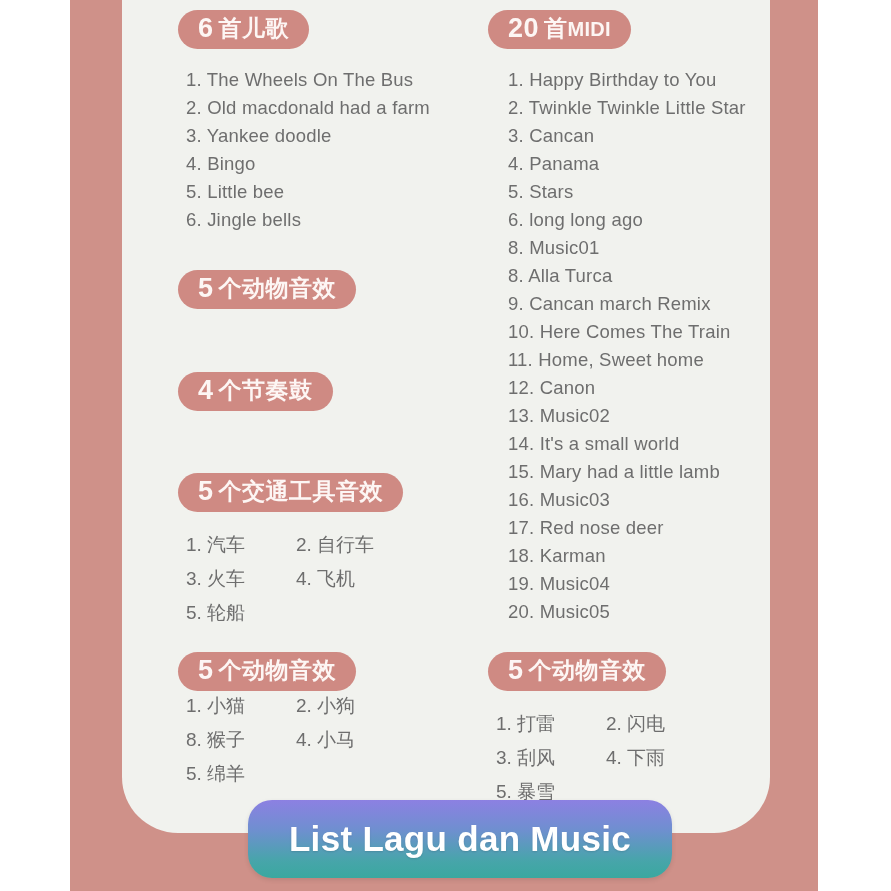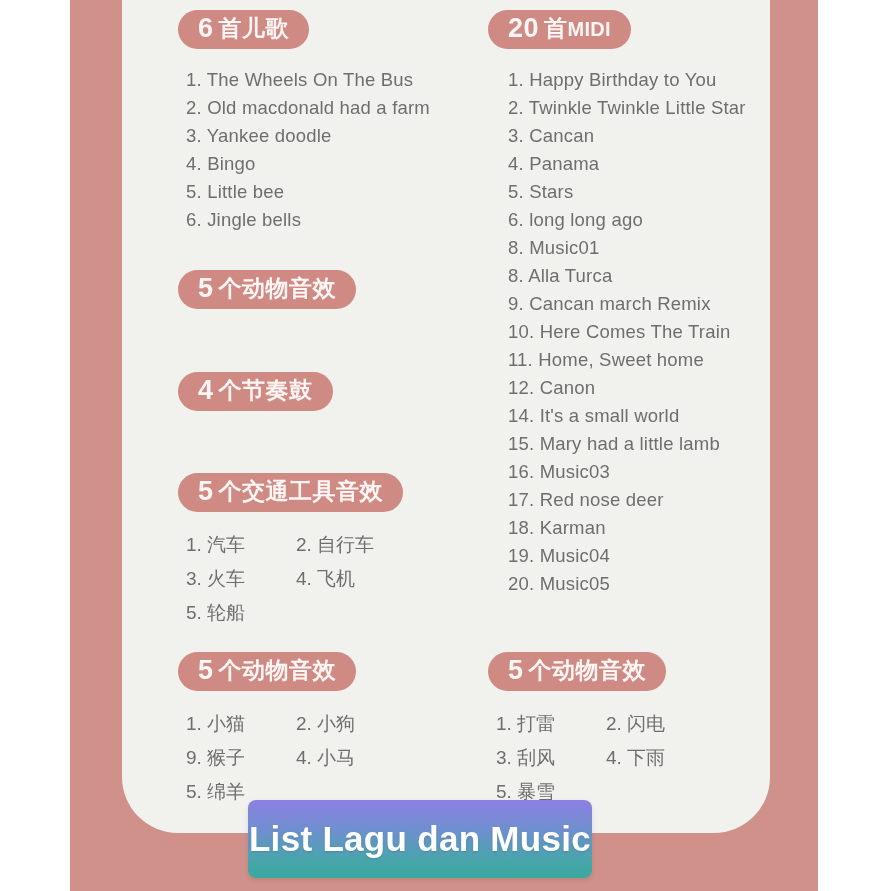--- a/index.html
+++ b/index.html
@@ -233,6 +233,7 @@
             <li>10. Here Comes The Train</li>
             <li>11. Home, Sweet home</li>
             <li>12. Canon</li>
+            <li>13. Music02</li>
             <li>14. It's a small world</li>
             <li>15. Mary had a little lamb</li>
             <li>16. Music03</li>

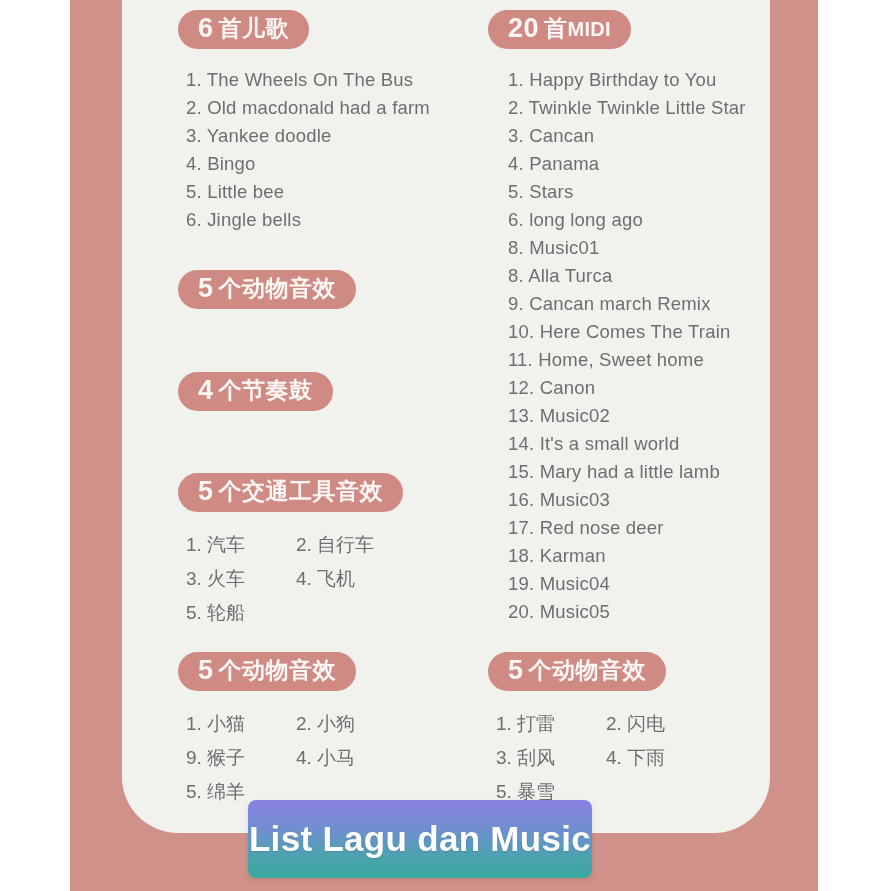--- a/index.html
+++ b/index.html
@@ -203,7 +203,7 @@
           <div class="badge">
             <span class="num">5</span><span class="txt">个动物音效</span>
           </div>
-          <ul class="grid-list" style="margin-top:18px; margin-left:8px;">
+          <ul class="grid-list" style="margin-left:8px;">
             <li>1. 小猫</li>
             <li>2. 小狗</li>
             <li>9. 猴子</li>

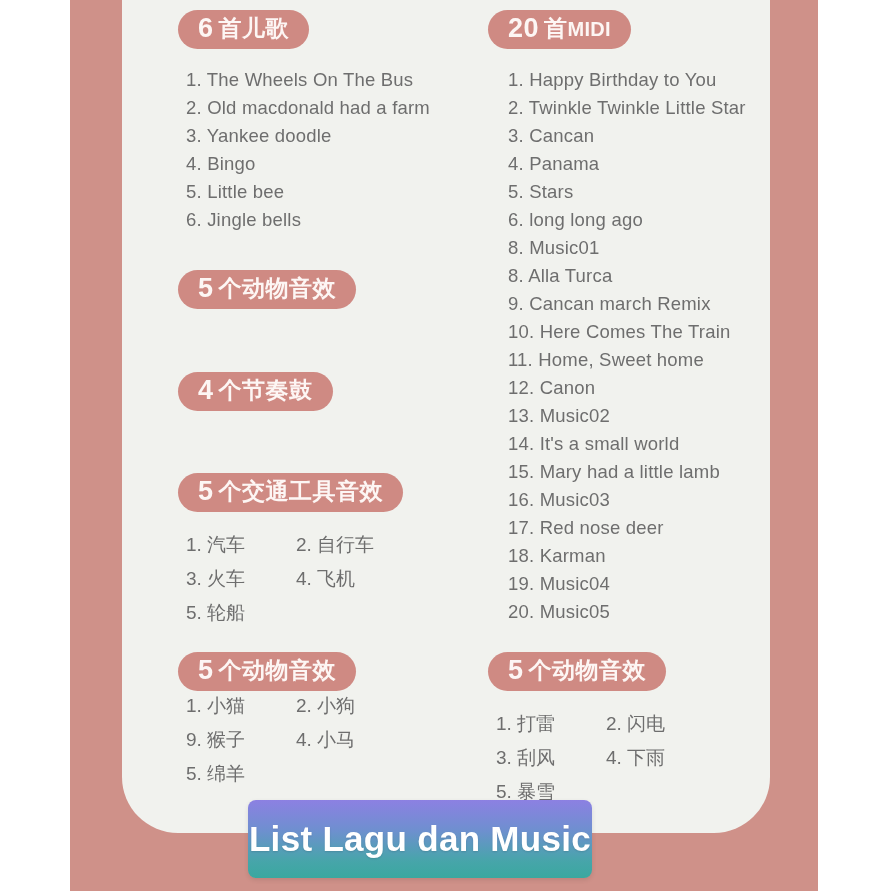--- a/index.html
+++ b/index.html
@@ -206,7 +206,7 @@
           <ul class="grid-list" style="margin-left:8px;">
             <li>1. 小猫</li>
             <li>2. 小狗</li>
-            <li>9. 猴子</li>
+            <li>8. 猴子</li>
             <li>4. 小马</li>
             <li>5. 绵羊</li>
           </ul>

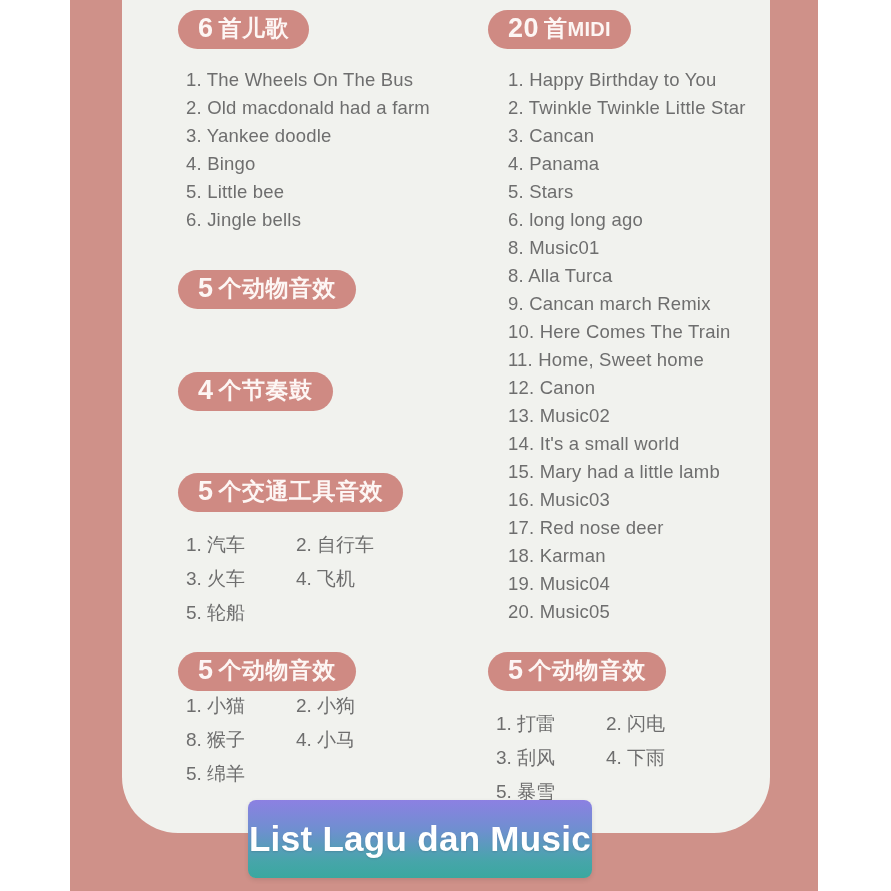--- a/index.html
+++ b/index.html
@@ -130,9 +130,9 @@
     position: absolute;
     left: 248px;
     top: 800px;
-    width: 344px;
+    width: 424px;
     height: 78px;
-    border-radius: 8px;
+    border-radius: 24px;
     background: linear-gradient(180deg, #8c80e2 0%, #6f8fd0 38%, #47a5aa 78%, #3aa89f 100%);
     display: flex;
     align-items: center;

